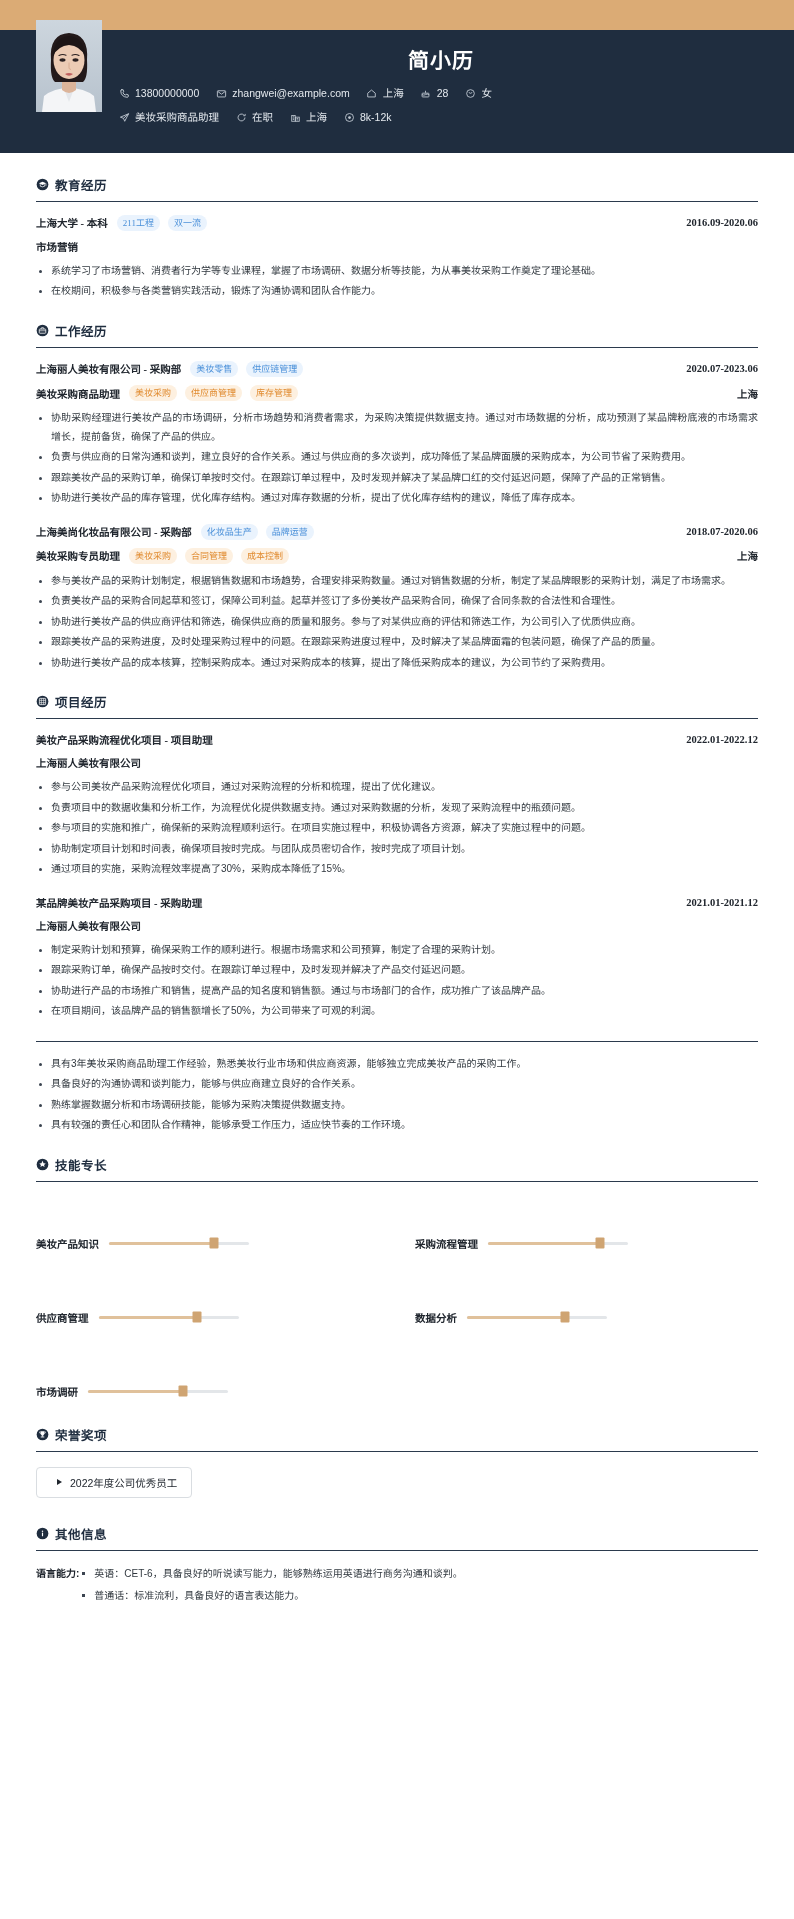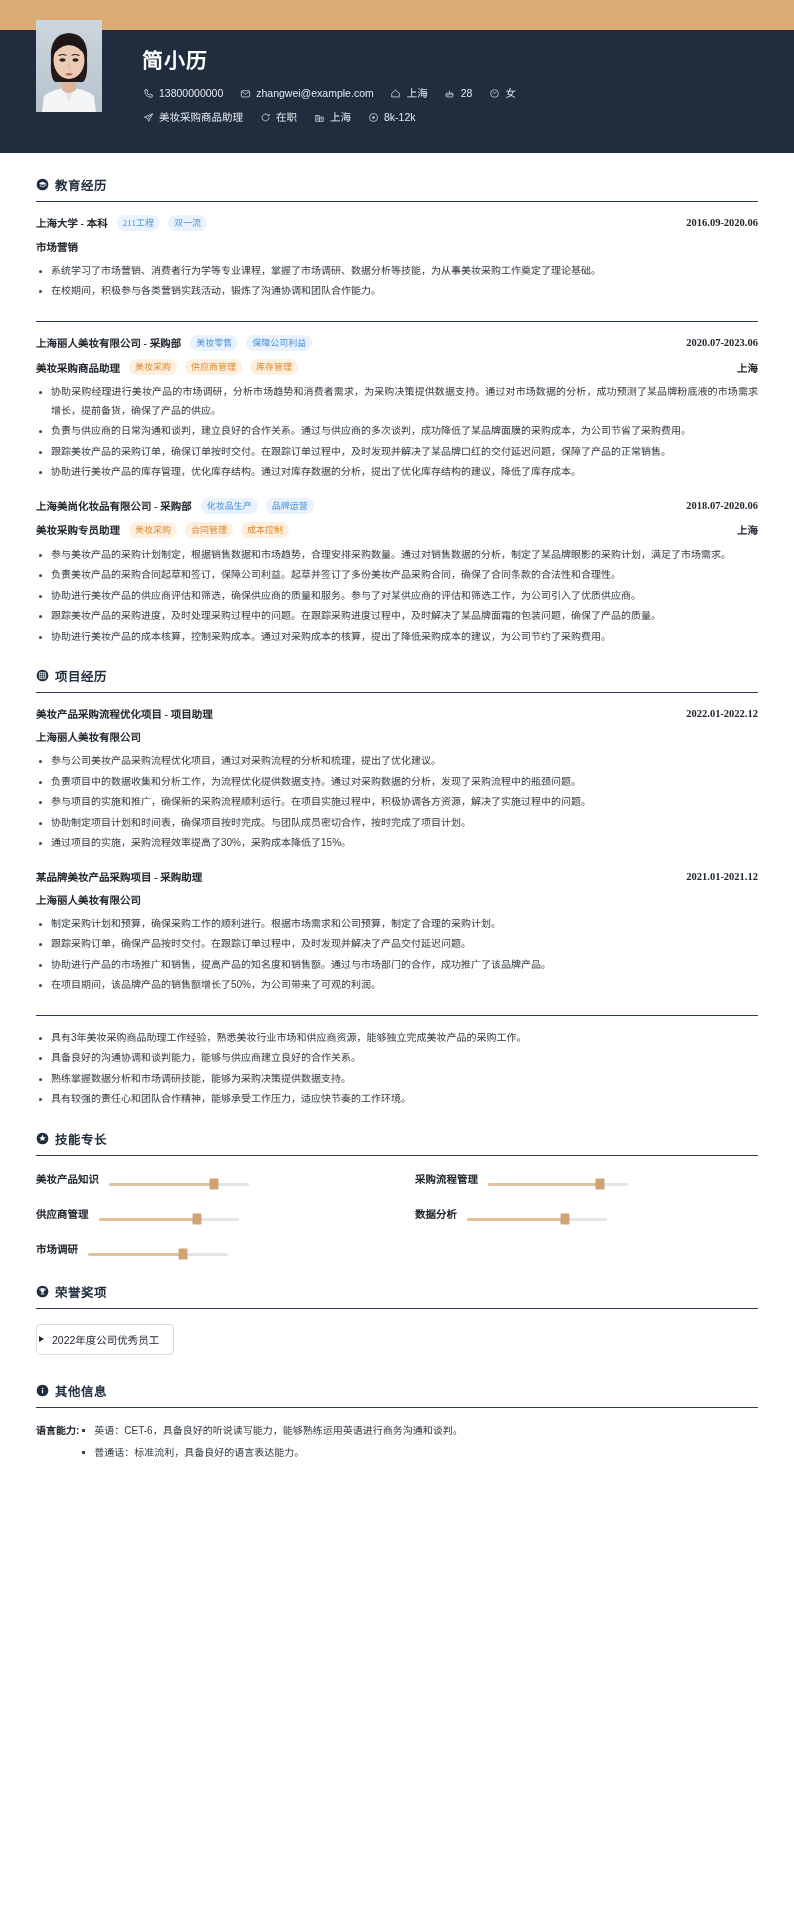--- a/index.html
+++ b/index.html
@@ -58,8 +58,9 @@
 
   .header-text {
     flex: 1;
-    padding-left: 40px;
+    padding-left: 16px;
     padding-top: 4px;
+    text-align: center;
   }
 
   .name {

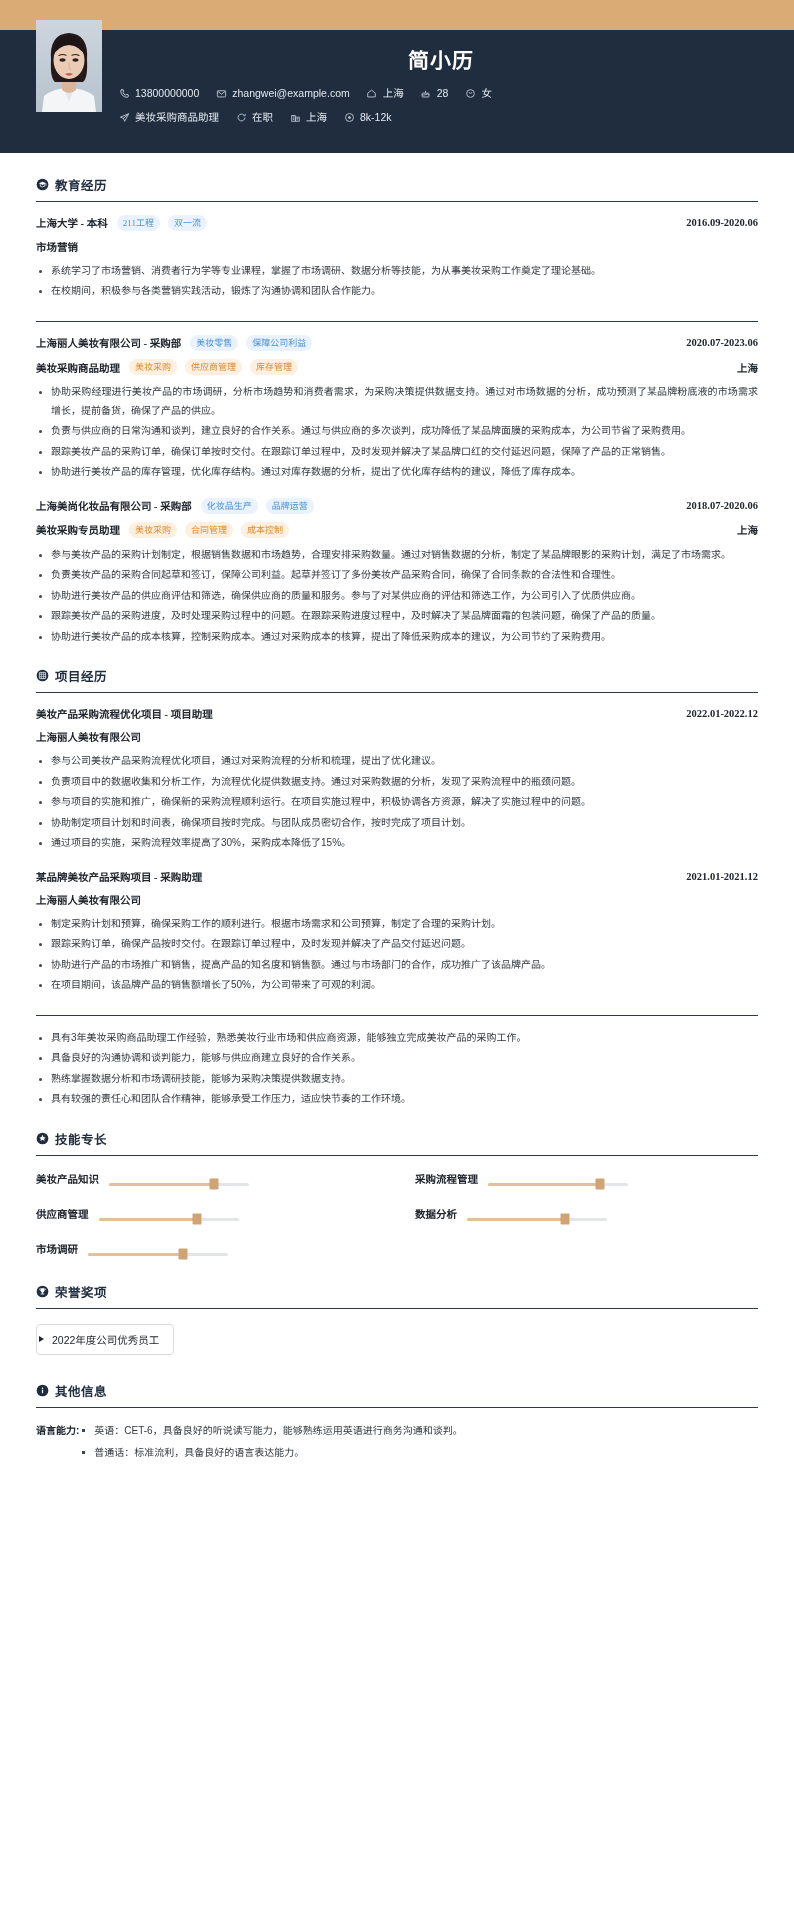--- a/index.html
+++ b/index.html
@@ -475,6 +475,17 @@
   </div>
 
   <div class="section">
+    <div class="section-head">
+      <span class="sec-icon">
+        <svg viewBox="0 0 20 20">
+            <circle cx="10" cy="10" r="9" fill="#1f2d3f"></circle>
+            <rect x="5" y="7.8" width="10" height="6.4" rx="1" fill="none" stroke="#fff" stroke-width="1.2"></rect>
+            <path d="M8 7.8 V6.6 q0-0.9 0.9-0.9 h2.2 q0.9 0 0.9 0.9 V7.8" fill="none" stroke="#fff" stroke-width="1.2"></path>
+            <path d="M5 10.4 h10" stroke="#fff" stroke-width="1"></path>
+          </svg>
+      </span>
+      <span class="sec-title">工作经历</span>
+    </div>
     <div class="sec-rule"></div>
 
     <div class="entry">

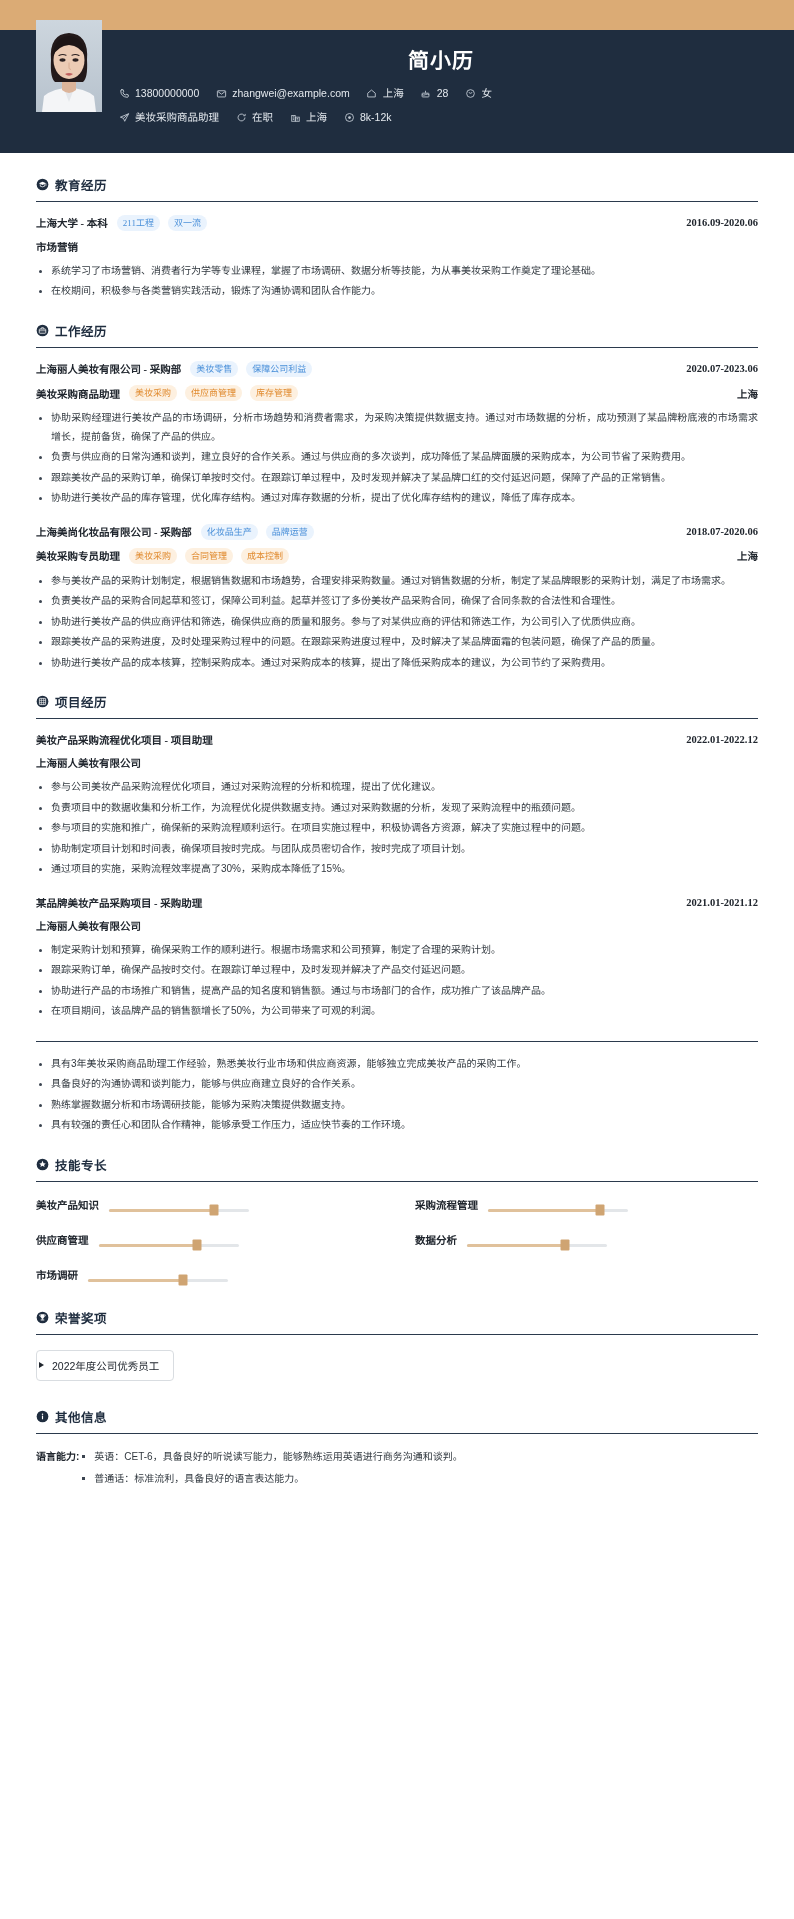--- a/index.html
+++ b/index.html
@@ -493,7 +493,7 @@
         <div class="entry-left">
           <span class="entry-title">上海丽人美妆有限公司 - 采购部</span>
           <span class="tag tag-blue">美妆零售</span>
-          <span class="tag tag-blue">保障公司利益</span>
+          <span class="tag tag-blue">供应链管理</span>
         </div>
         <div class="entry-right">2020.07-2023.06</div>
       </div>

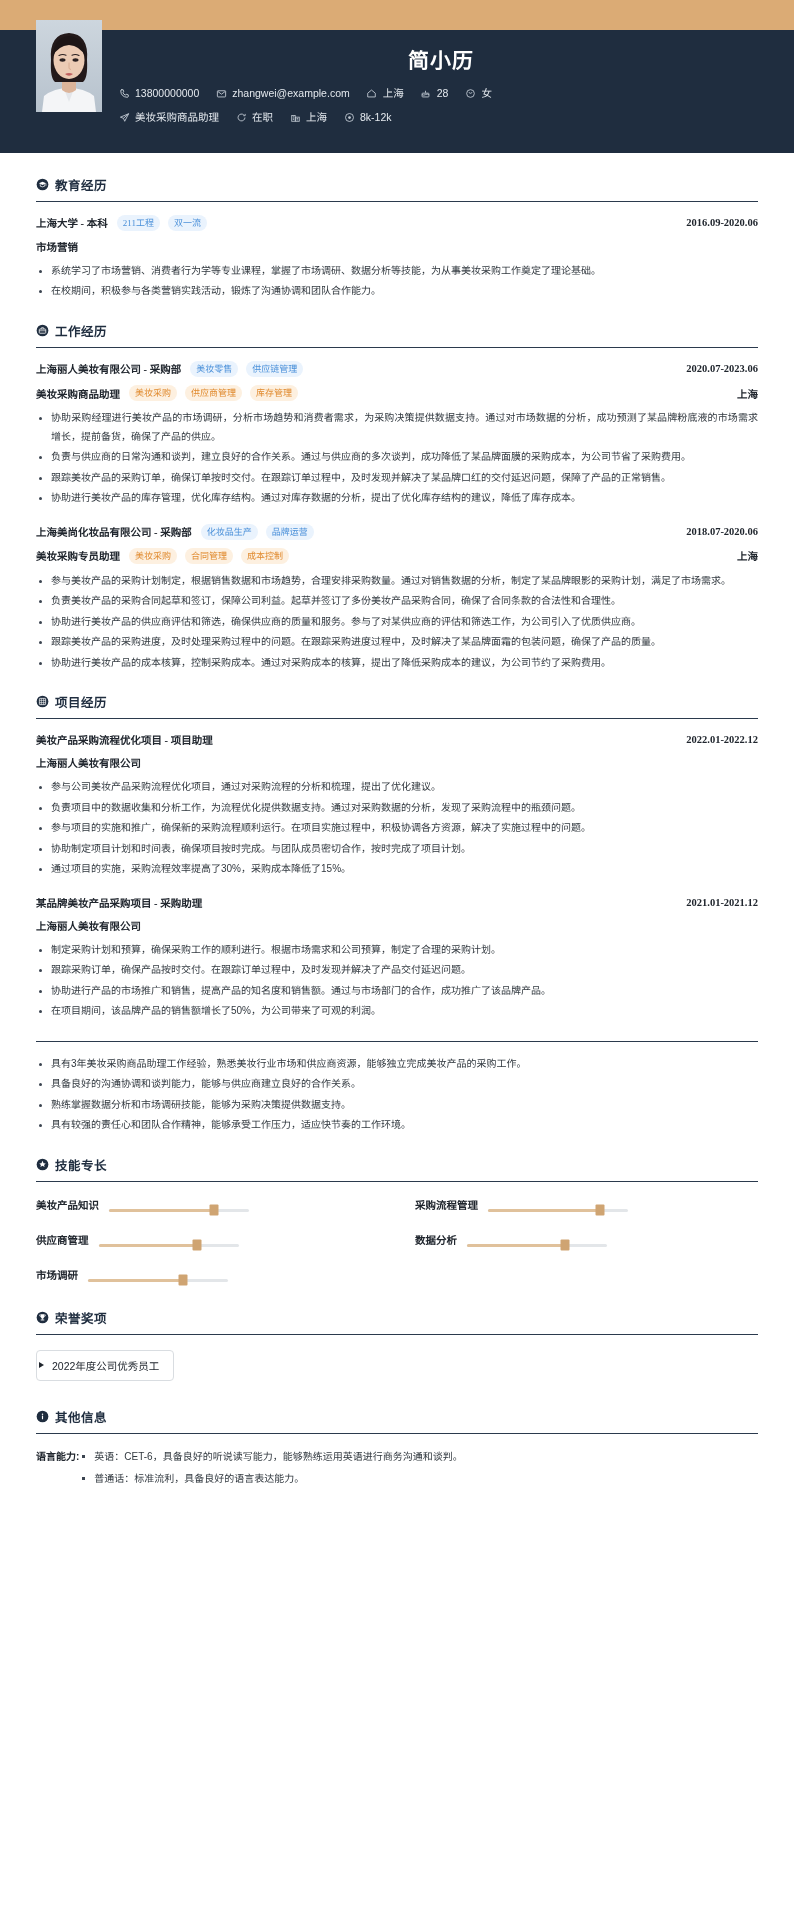--- a/index.html
+++ b/index.html
@@ -215,7 +215,8 @@
   }
   .skill {
     display: flex;
-    align-items: flex-end;
+    align-items: center;
+    margin-top: 39px;
   }
   .skill-name {
     font-size: 10.5px;

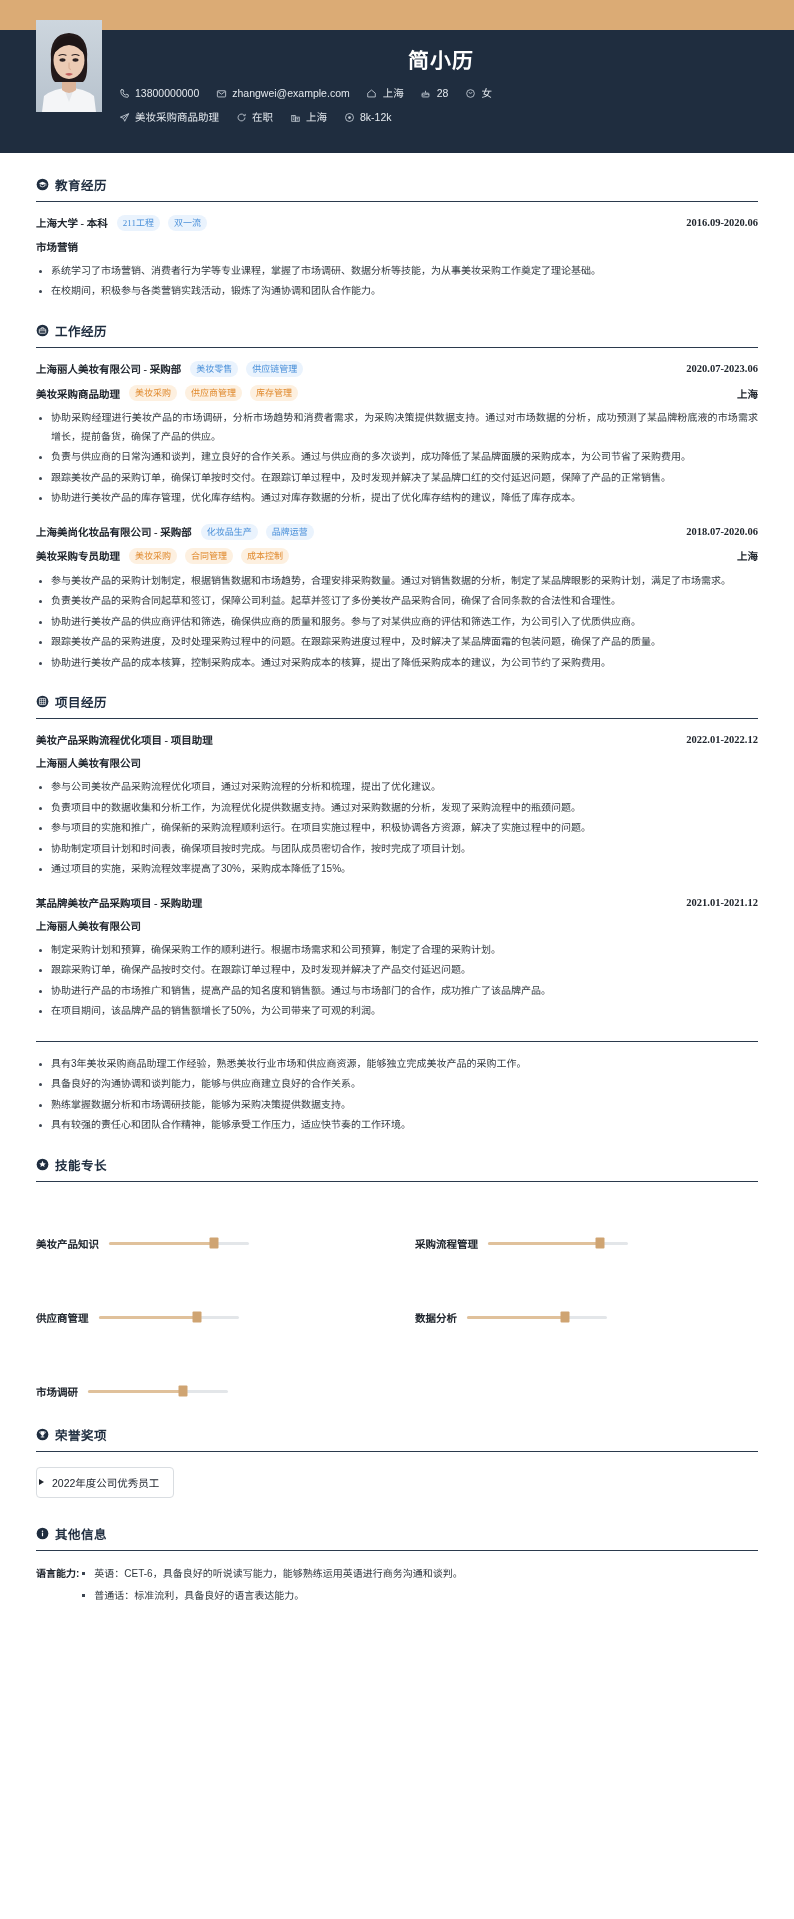--- a/index.html
+++ b/index.html
@@ -256,7 +256,7 @@
     align-items: center;
     border: 1px solid #d9dde1;
     border-radius: 4px;
-    padding: 7px 14px 7px 2px;
+    padding: 7px 14px 7px 20px;
     font-size: 10.5px;
     color: #20262e;
     background: #fff;

